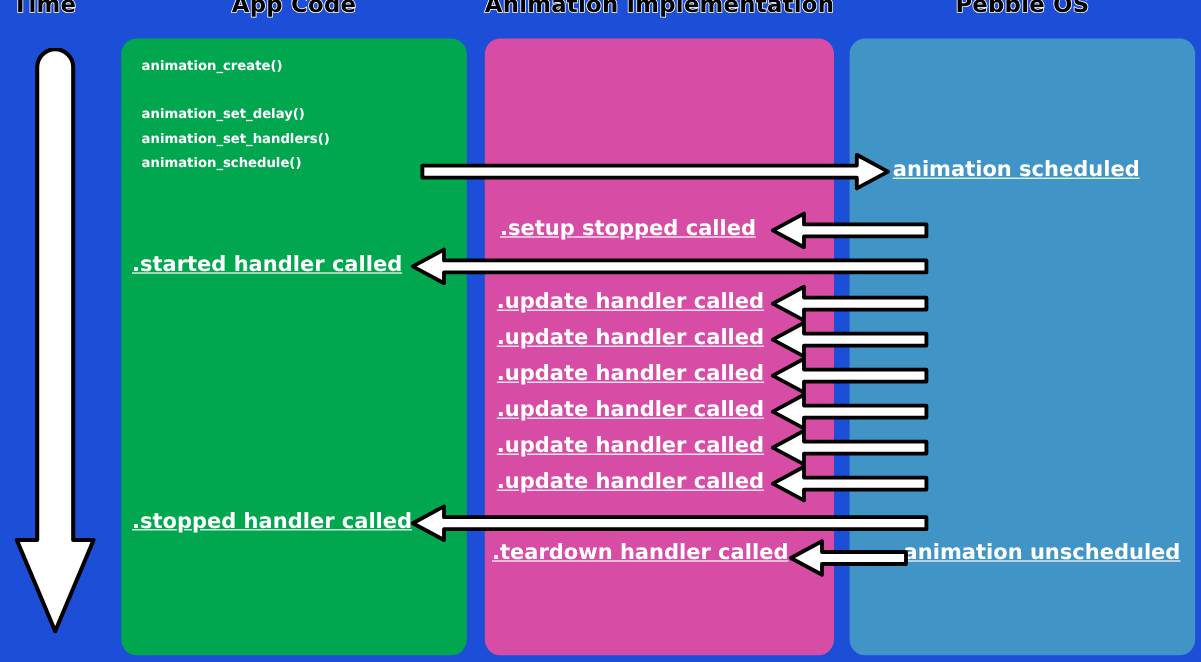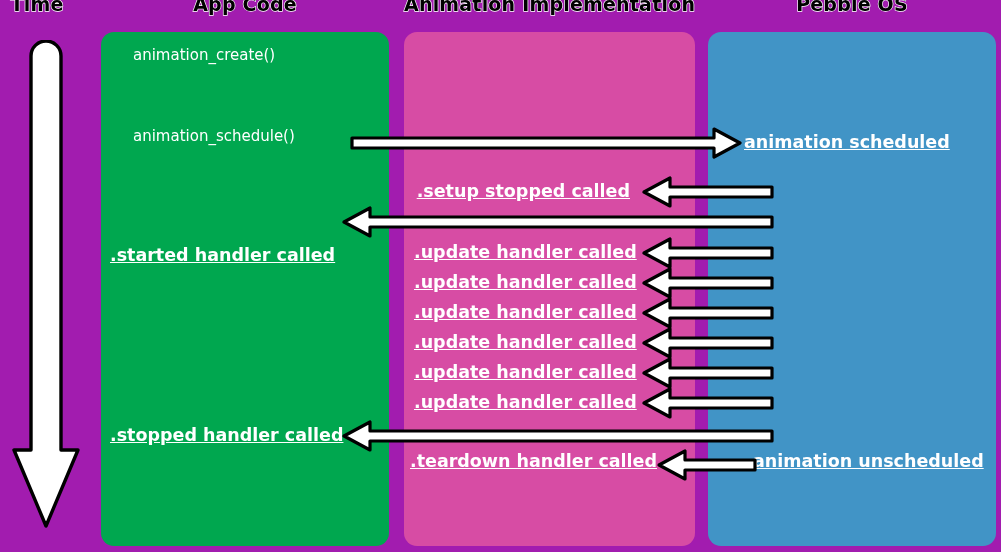--- a/index.html
+++ b/index.html
@@ -17,7 +17,7 @@
     position: relative;
     width: 1001px;
     height: 552px;
-    background: #a21caf;
+    background: #1d4ed8;
   }
 
   

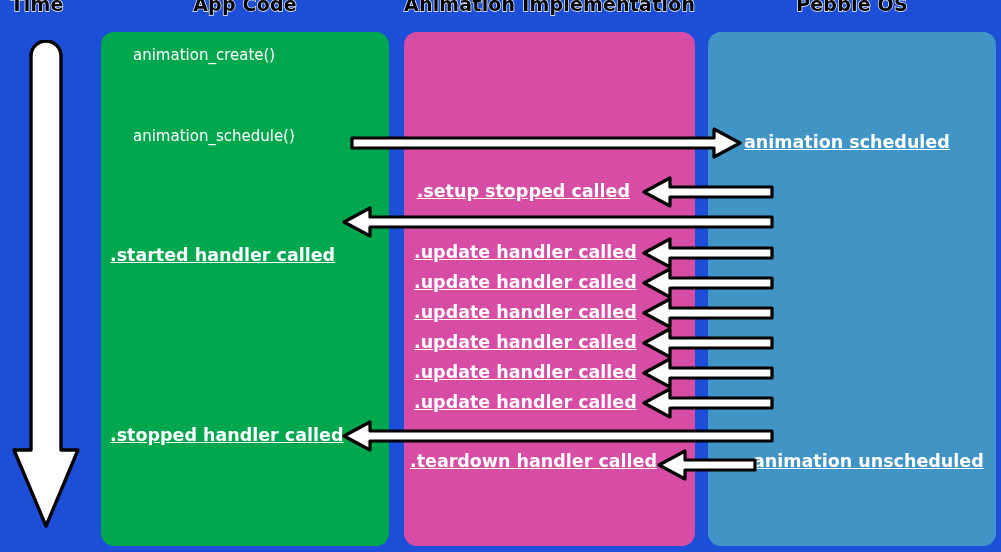--- a/index.html
+++ b/index.html
@@ -74,12 +74,11 @@
   .code-block {
     position: absolute;
     color: #ffffff;
-    font-weight: normal;
-    font-size: 15px;
+    font-weight: bold;
+    font-size: 11px;
     line-height: 20.2px;
     z-index: 3;
     white-space: pre;
-    margin-left: 15px;
   }
 </style>
 </head>

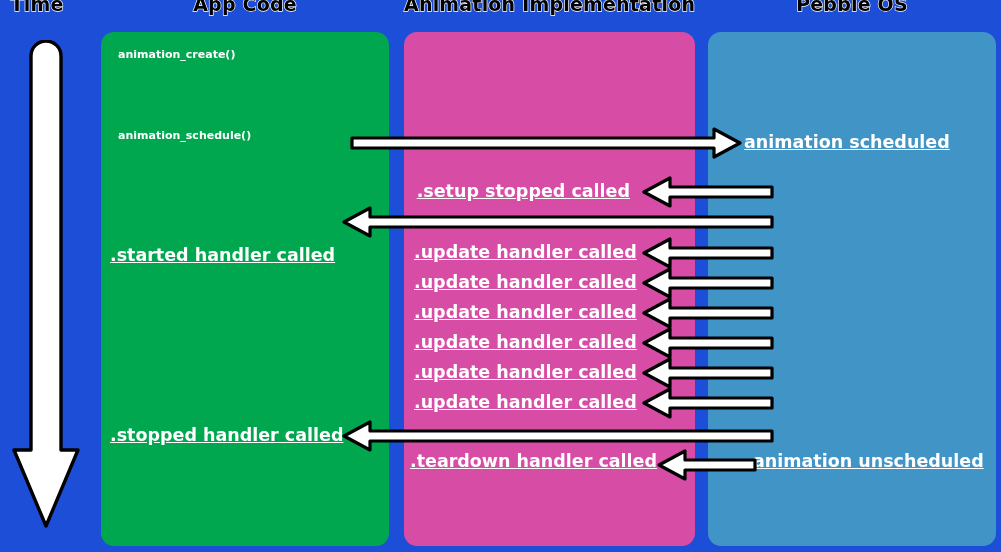--- a/index.html
+++ b/index.html
@@ -113,7 +113,7 @@
     </svg>
   </div>
 
-  <div class="code-block" style="left:118px; top:45px;"><span>animation_create()</span><br><br><br><br><span>animation_schedule()</span></div>
+  <div class="code-block" style="left:118px; top:45px;"><span>animation_create()</span><br><br><span>animation_set_delay()</span><br><br><span>animation_schedule()</span></div>
 
   <div class="flow-arrow" style="left:348px; top:126px; width:396px; height:34px;">
     <svg width="396" height="34" viewBox="0 0 396 34" xmlns="http://www.w3.org/2000/svg">

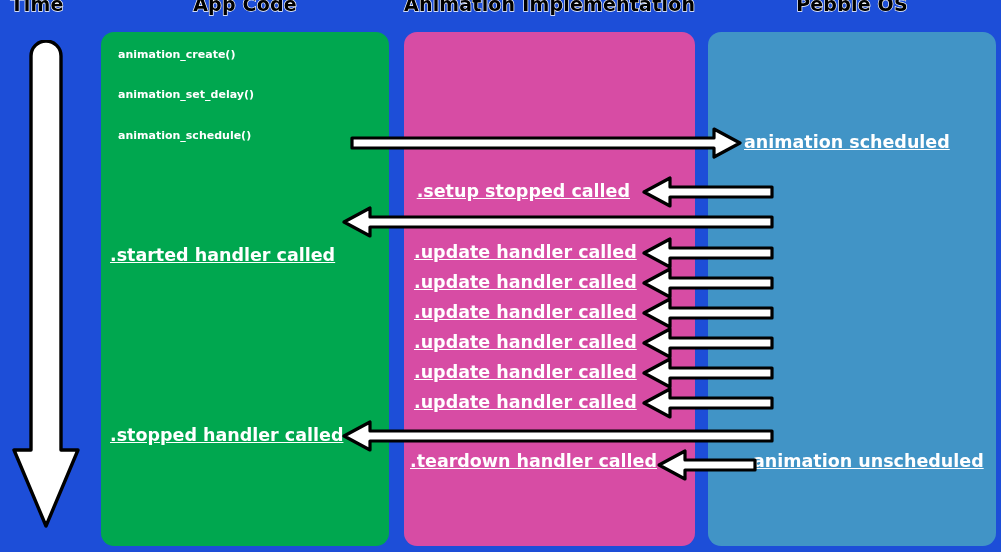--- a/index.html
+++ b/index.html
@@ -113,7 +113,7 @@
     </svg>
   </div>
 
-  <div class="code-block" style="left:118px; top:45px;"><span>animation_create()</span><br><br><span>animation_set_delay()</span><br><br><span>animation_schedule()</span></div>
+  <div class="code-block" style="left:118px; top:45px;"><span>animation_create()</span><br><br><span>animation_set_delay()</span><br><span>animation_set_handlers()</span><br><span>animation_schedule()</span></div>
 
   <div class="flow-arrow" style="left:348px; top:126px; width:396px; height:34px;">
     <svg width="396" height="34" viewBox="0 0 396 34" xmlns="http://www.w3.org/2000/svg">

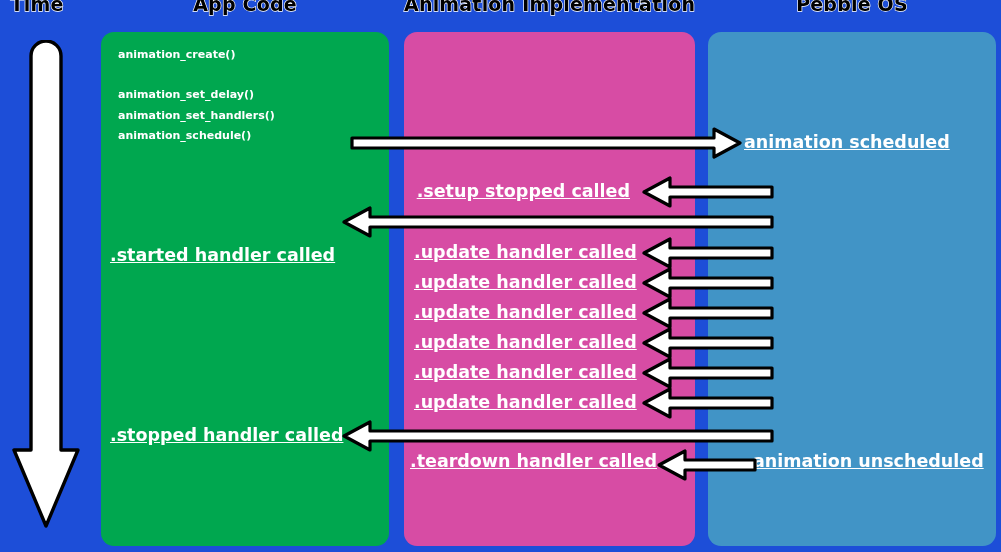--- a/index.html
+++ b/index.html
@@ -155,7 +155,7 @@
                Z" fill="#ffffff" stroke="#000000" stroke-width="3.2" stroke-linejoin="round"></path>
     </svg>
   </div>
-  <div class="lane-text right-aligned" style="left:110px; top:213px; width:220px;margin-top:34px;">.started handler called</div>
+  <div class="lane-text right-aligned" style="left:110px; top:213px; width:220px;">.started handler called</div>
 
   <div class="flow-arrow" style="left:640px; top:236px; width:136px; height:34px;">
     <svg width="136" height="34" viewBox="0 0 136 34" xmlns="http://www.w3.org/2000/svg">

